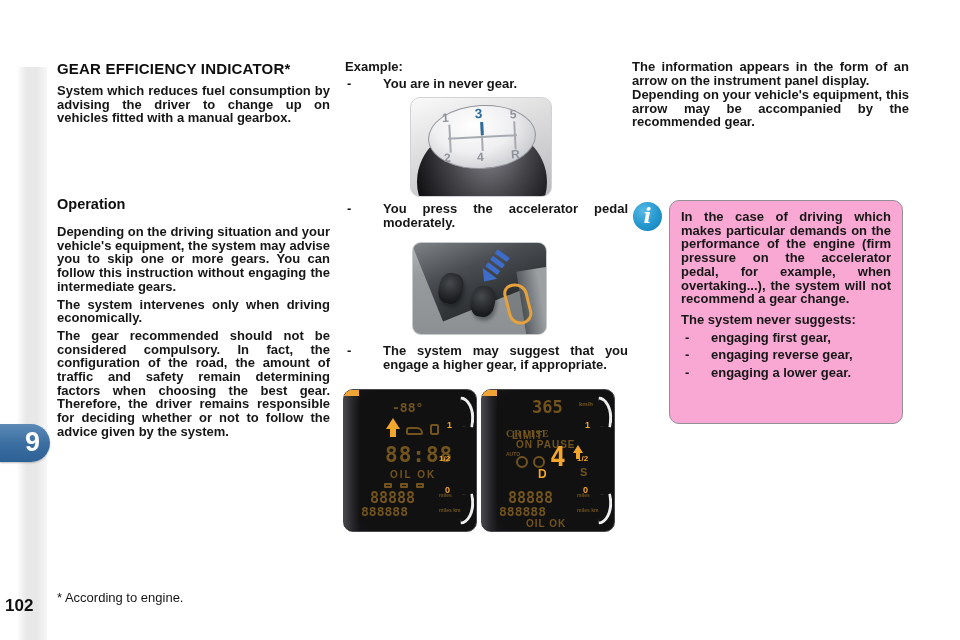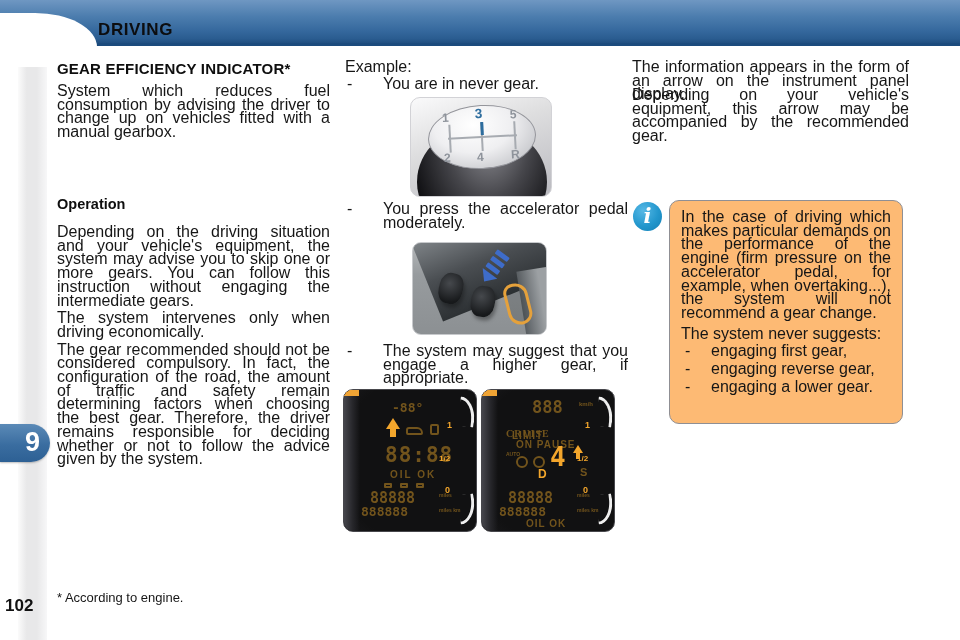--- a/index.html
+++ b/index.html
@@ -124,10 +124,6 @@
 
 <div id="page">
 
-  <div class="banner">
-    <div class="banner-notch"></div>
-    <div class="banner-title">DRIVING</div>
-  </div>
 
   <div class="side-strip"></div>
   <div class="chapter-tab">

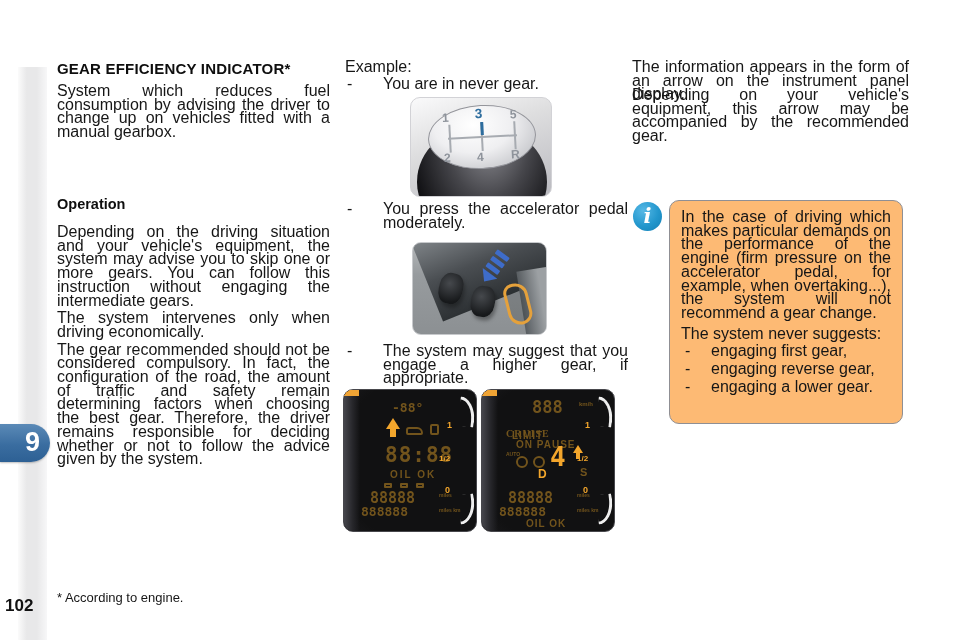--- a/index.html
+++ b/index.html
@@ -27,7 +27,7 @@
   .page-number { position:absolute; left:5px; top:596px; font-size:17px; font-weight:bold; color:#111; }
 
   
-  .txt { font-size:16px; line-height:13.7px; color:#161616; }
+  .txt { font-size:13px; line-height:13.7px; color:#161616;font-weight:bold; }
   .just { text-align:justify; }
   .colL { position:absolute; left:57px; width:273px; }
   .colM { position:absolute; left:345px; width:283px; }

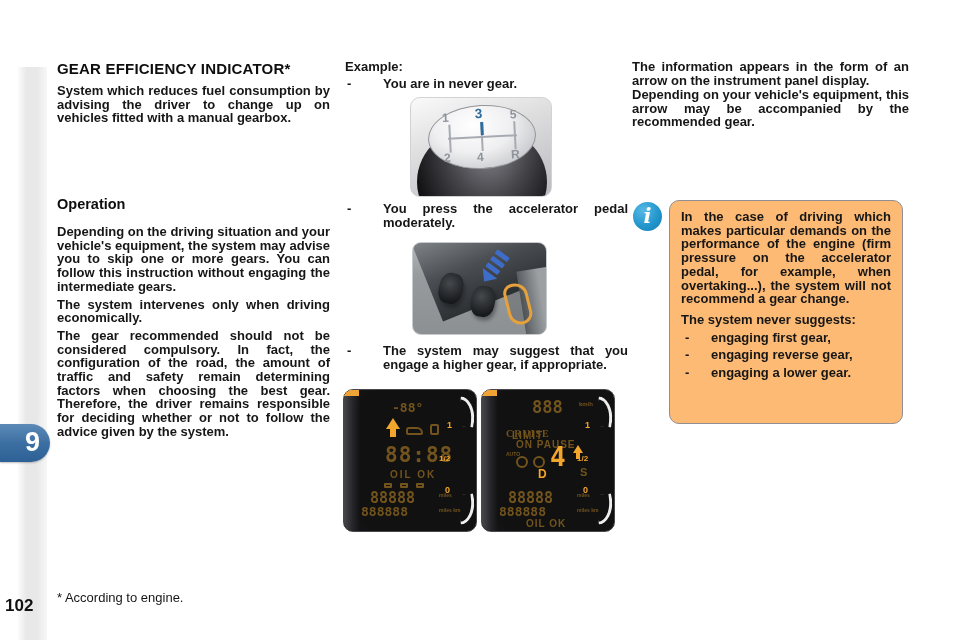--- a/index.html
+++ b/index.html
@@ -42,7 +42,7 @@
 
   
   .info-box { position:absolute; left:669px; top:200px; width:234px; height:224px;
-    background:#fdba74; border:1px solid #8f8f94; border-radius:10px; padding:9px 11px; }
+    background:#f9a8d4; border:1px solid #8f8f94; border-radius:10px; padding:9px 11px; }
   .info-box .items { margin-top:2px; }
   .info-box .item { position:relative; padding-left:30px; margin-top:4px; }
   .info-box .item .dash { position:absolute; left:4px; top:0; }

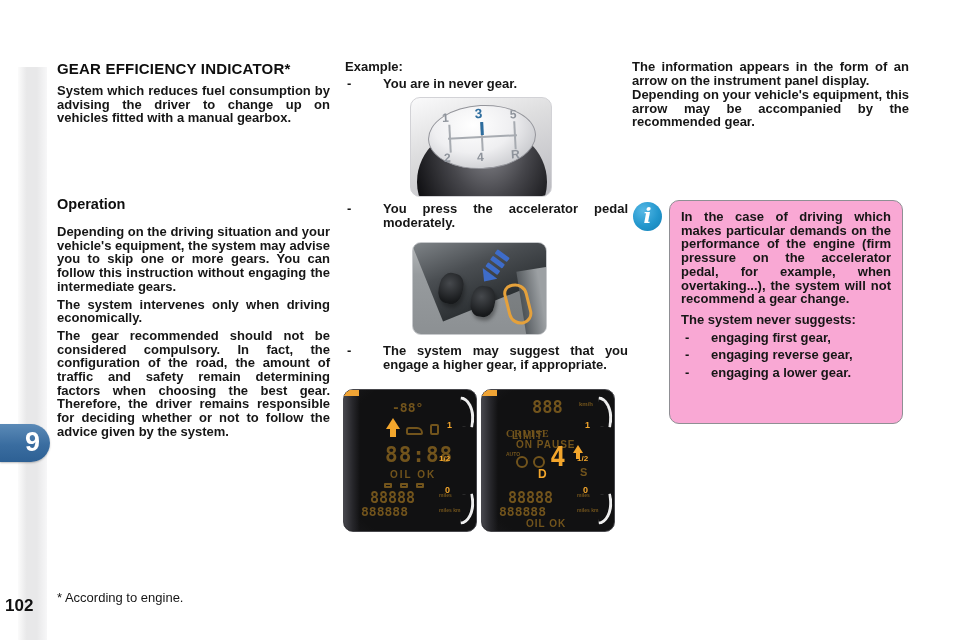--- a/index.html
+++ b/index.html
@@ -226,7 +226,7 @@
     </div>
 
     <div class="panel">
-      <div class="lcd dim" style="left:50px; top:7px; font-size:17px;">888</div>
+      <div class="lcd dim" style="left:50px; top:7px; font-size:17px;">365</div>
       <div class="lcd dim sans" style="left:97px; top:11px; font-size:6px;">km/h</div>
       <div class="lcd dim sans" style="left:30px; top:40px; font-size:10px; letter-spacing:1px;">LIMIT</div>
       <div class="lcd dim sans" style="left:24px; top:38px; font-size:10px; letter-spacing:1px;font-family:Liberation Serif, serif;">CRUISE</div>

